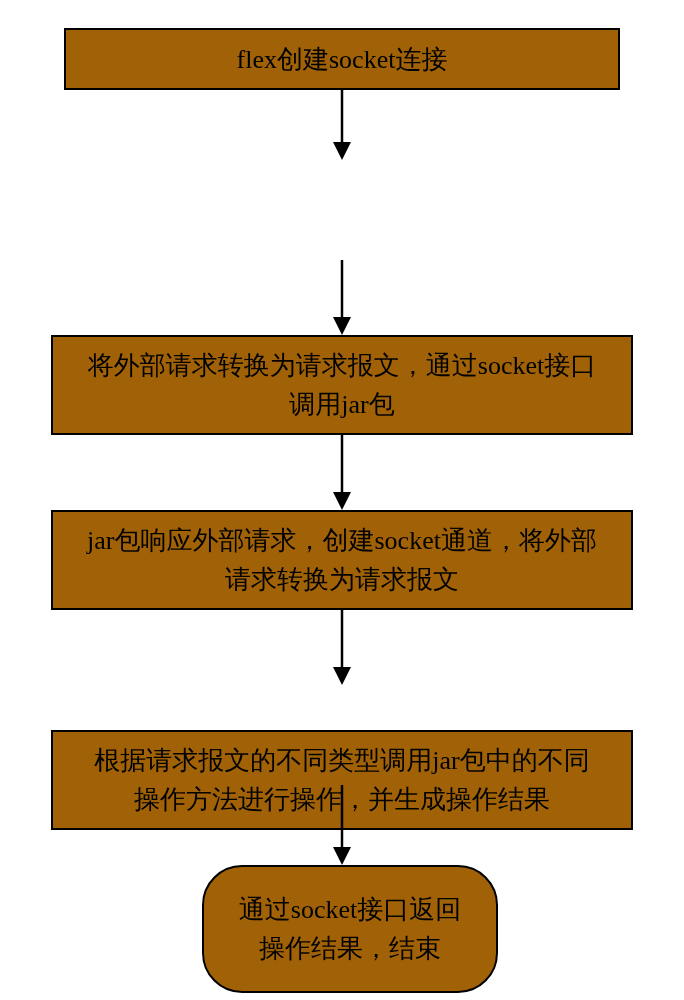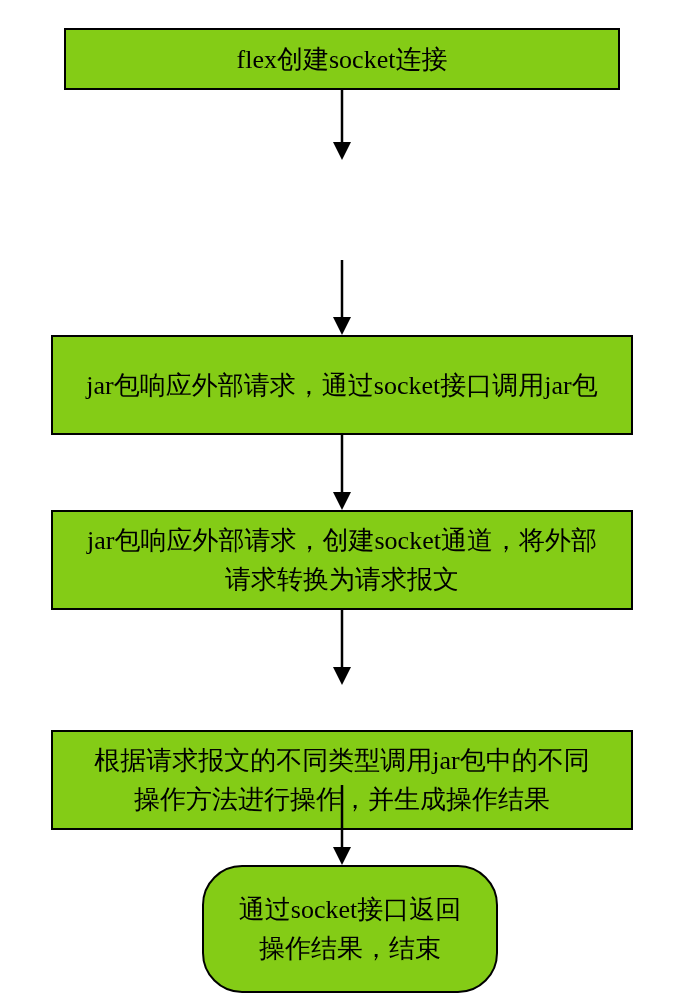--- a/index.html
+++ b/index.html
@@ -19,7 +19,7 @@
   .step {
     position: absolute;
     border: 2.5px solid #000;
-    background: #84cc16;
+    background: #a16207;
     box-sizing: border-box;
     display: flex;
     align-items: center;

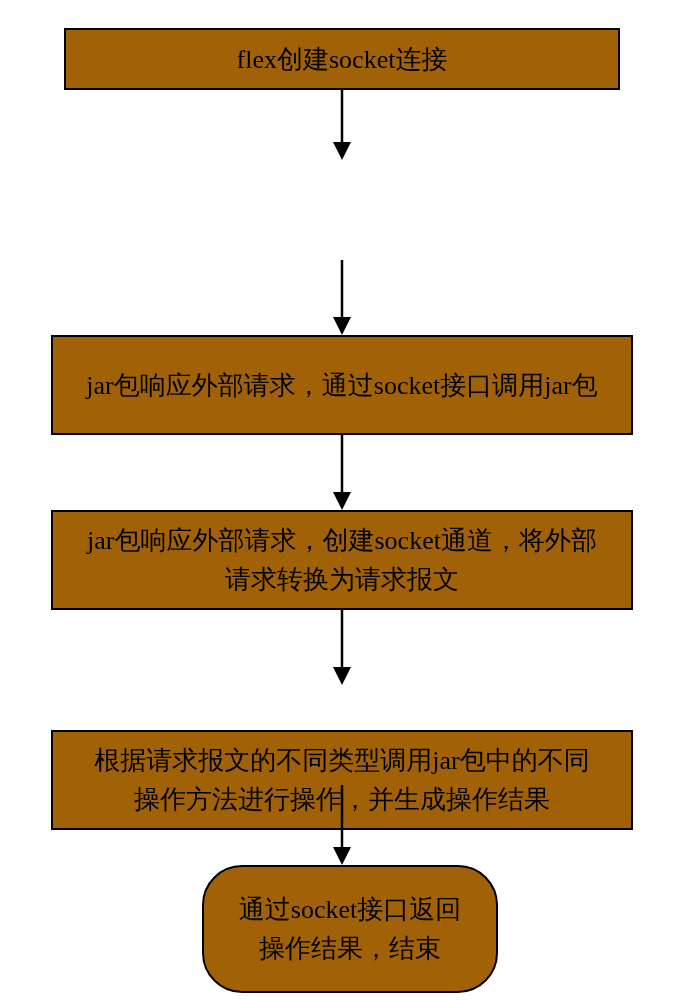--- a/index.html
+++ b/index.html
@@ -67,7 +67,7 @@
   </div>
 
   <div class="step" style="left:51px; top:335px; width:582px; height:100px;">
-    <span>jar包响应外部请求，通过socket接口调用jar包</span>
+    <span>将外部请求转换为请求报文，通过socket接口调用jar包</span>
   </div>
 
   <div class="arrow" style="top:435px;">

